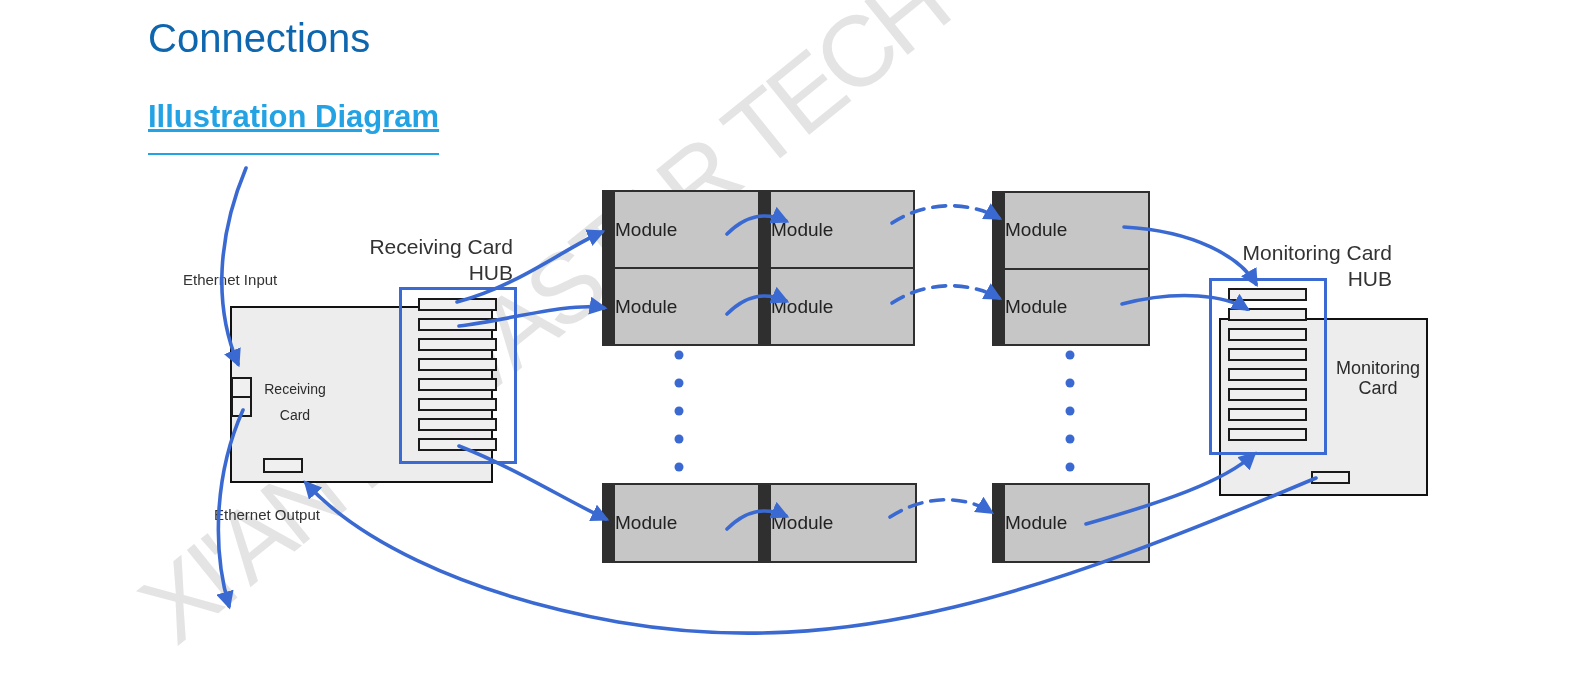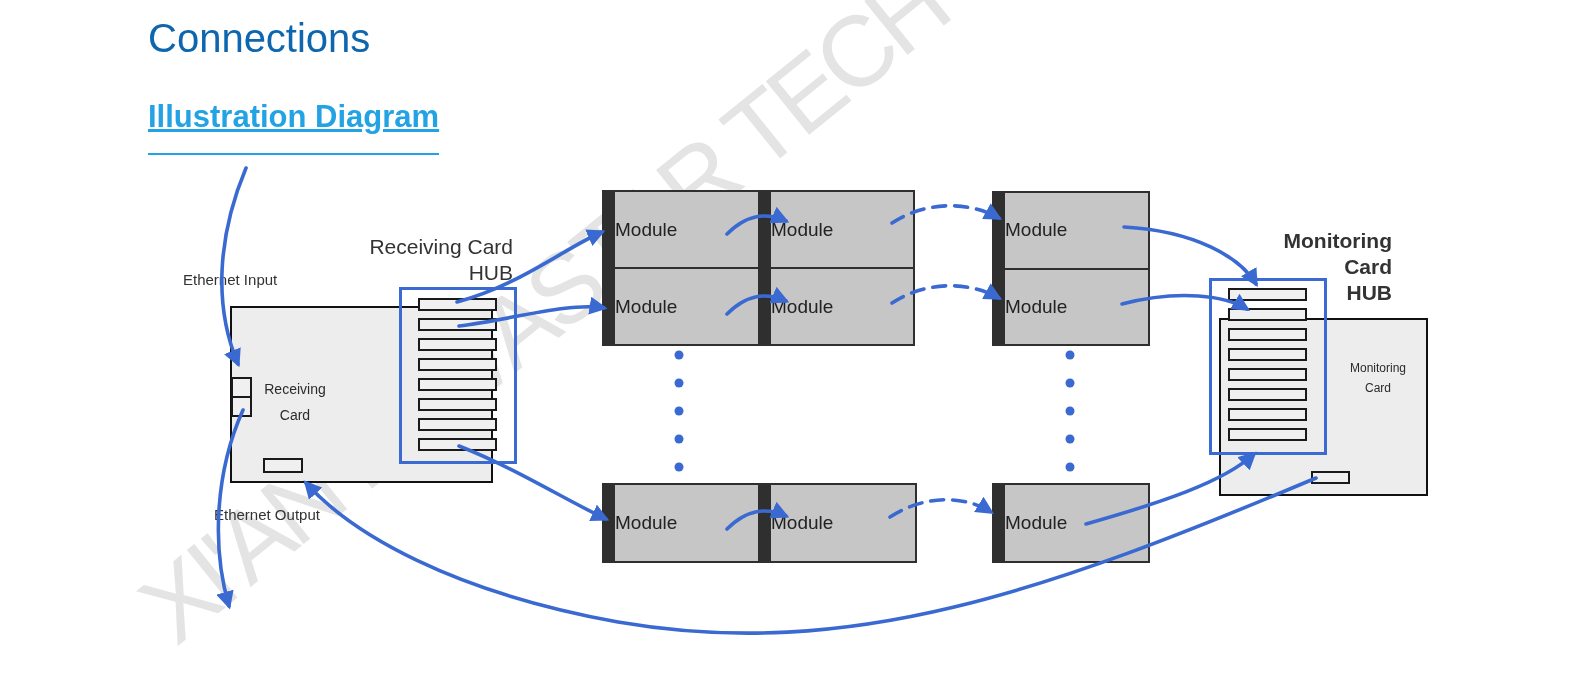--- a/index.html
+++ b/index.html
@@ -59,7 +59,7 @@
     <div>HUB</div>
   </div>
 
-  <div class="hublbl" style="left:1232px;top:228px;width:160px;font-weight:bold;">
+  <div class="hublbl" style="left:1232px;top:240px;width:160px;">
     <div>Monitoring Card</div>
     <div>HUB</div>
   </div>

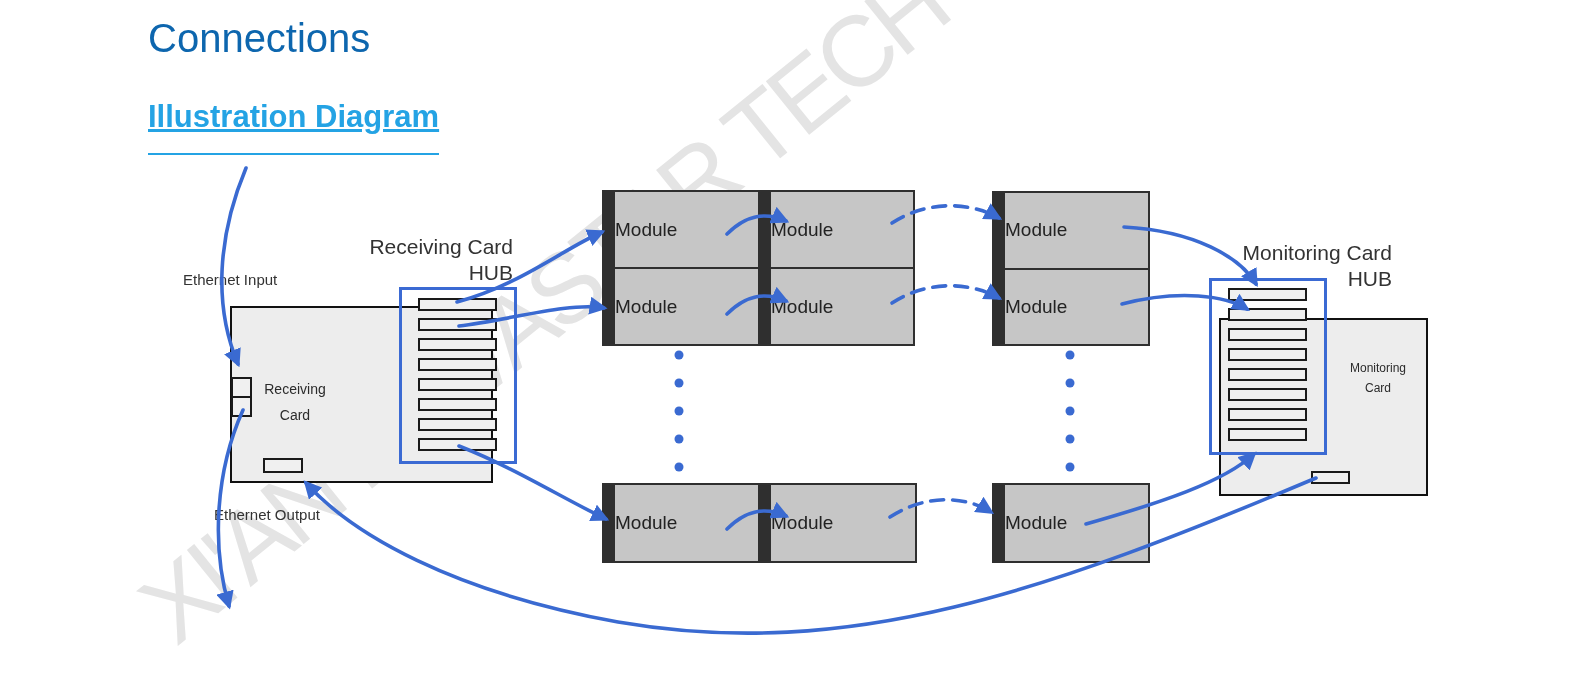--- a/index.html
+++ b/index.html
@@ -123,7 +123,7 @@
   </div>
 
   <div class="card" style="left:1219px;top:318px;width:209px;height:178px;"></div>
-  <div class="cardlbl" style="left:1330px;top:358px;width:96px;font-size:12px;line-height:20px;">
+  <div class="cardlbl" style="left:1330px;top:358px;width:96px;font-size:18px;line-height:20px;">
     <div>Monitoring</div>
     <div>Card</div>
   </div>

